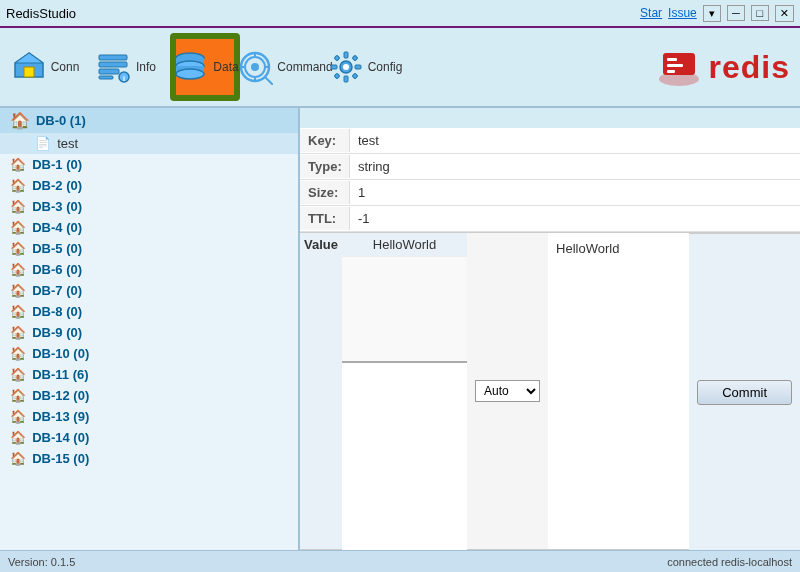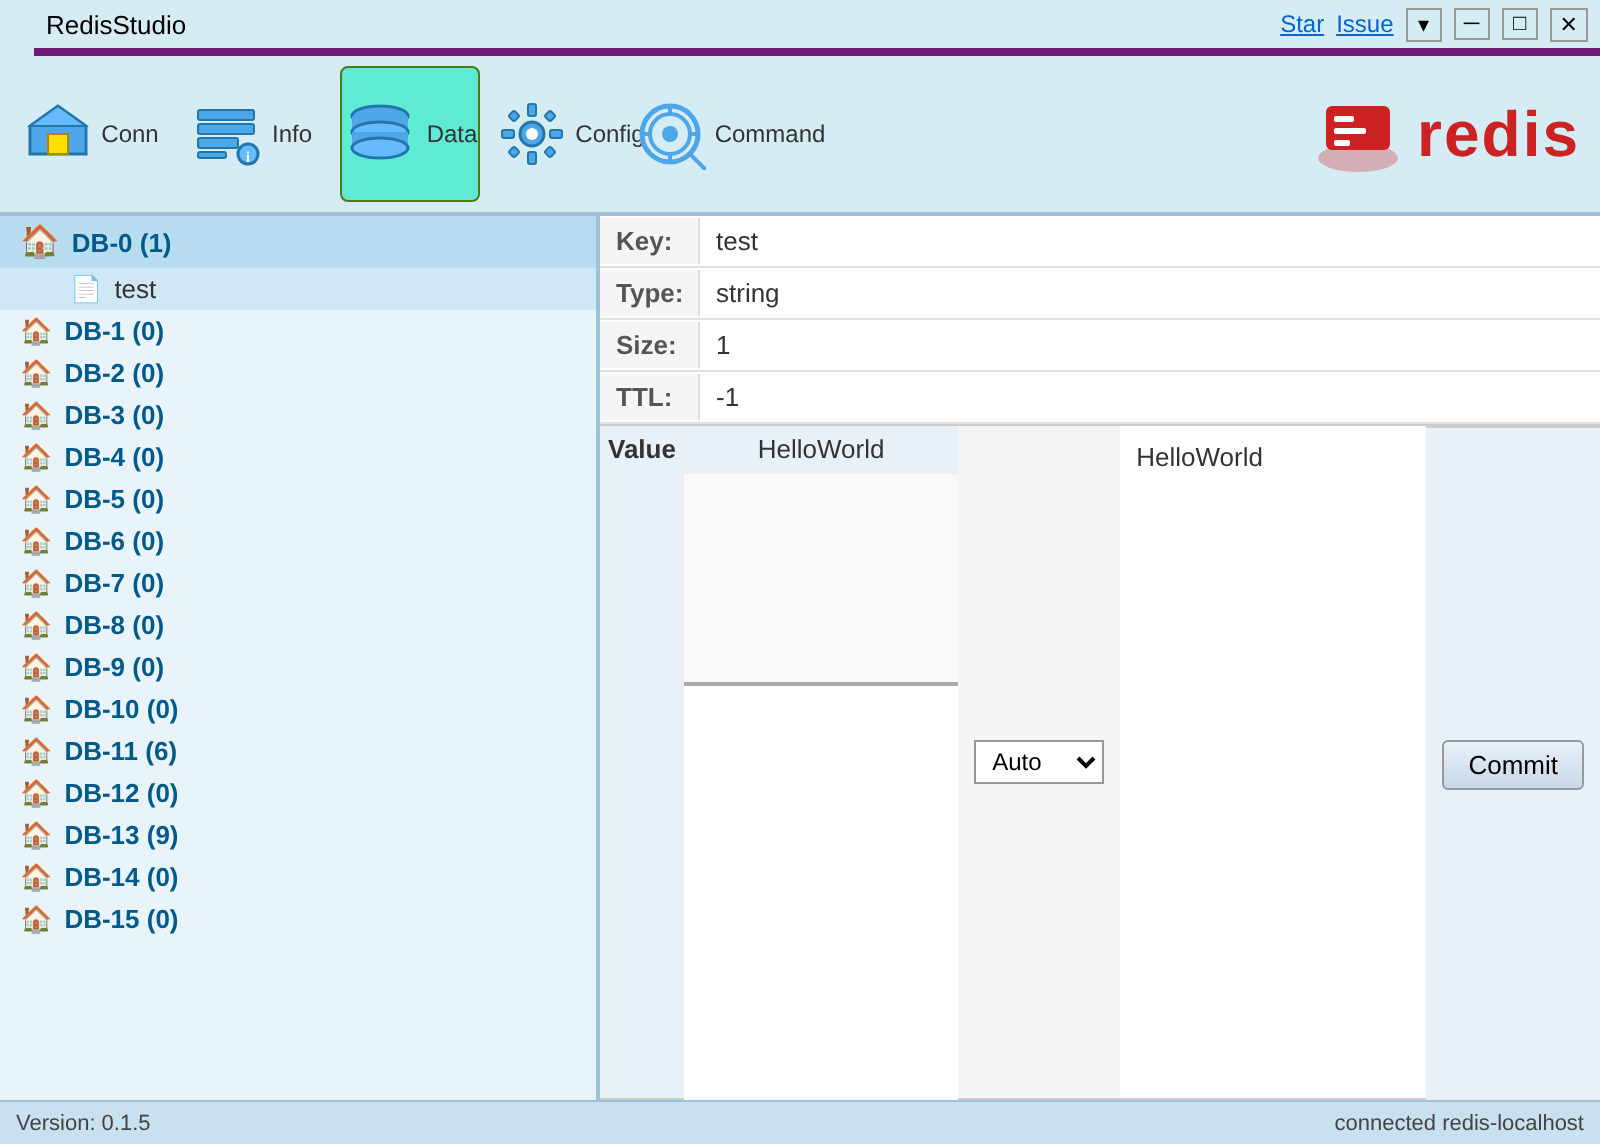--- a/index.html
+++ b/index.html
@@ -22,8 +22,7 @@
       align-items: center;
       justify-content: space-between;
       padding: 0 6px;
-      border-bottom: 4px solid #701a75;
-      margin-left: 17px;
+      border-bottom: 2px solid #701a75;
     }
     #titlebar-right {
       display: flex;

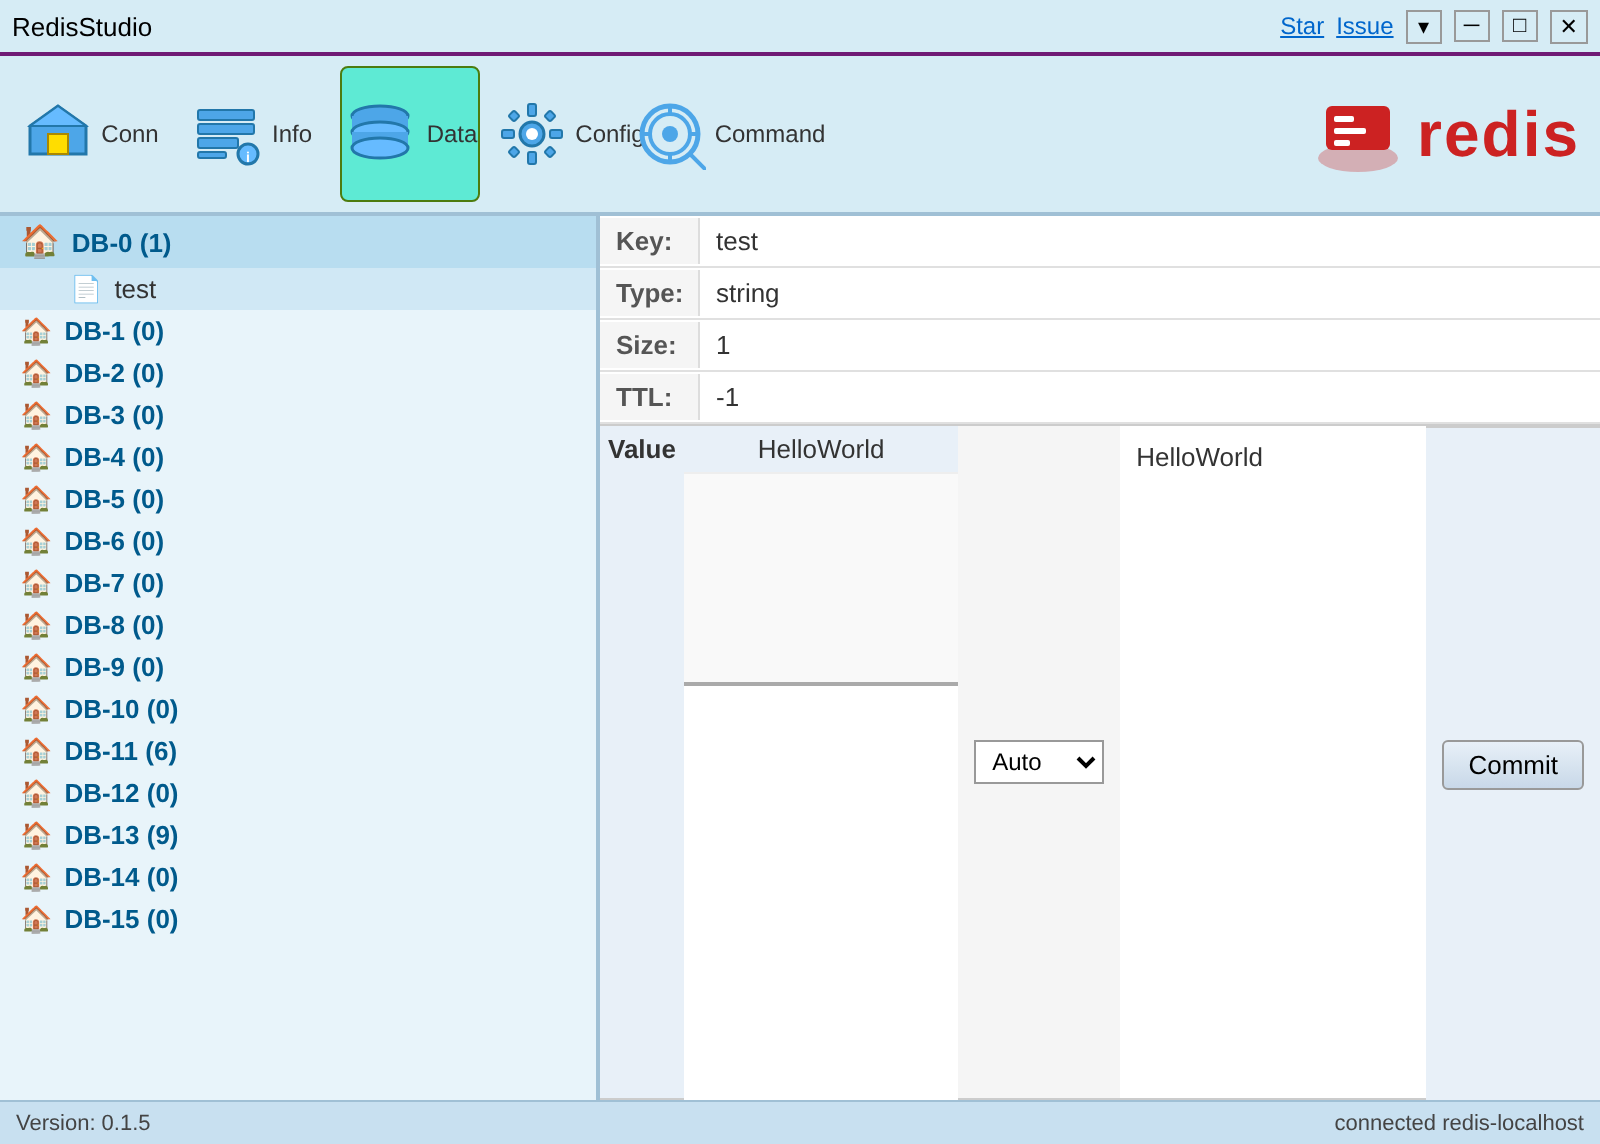--- a/index.html
+++ b/index.html
@@ -70,8 +70,8 @@
       border: none;
     }
     .toolbar-item.active {
-      background: #5eead4;
-      border: 1px solid #4d7c0f;
+      background: #f97316;
+      border: 6px solid #4d7c0f;
     }
     .toolbar-icon {
       width: 38px;

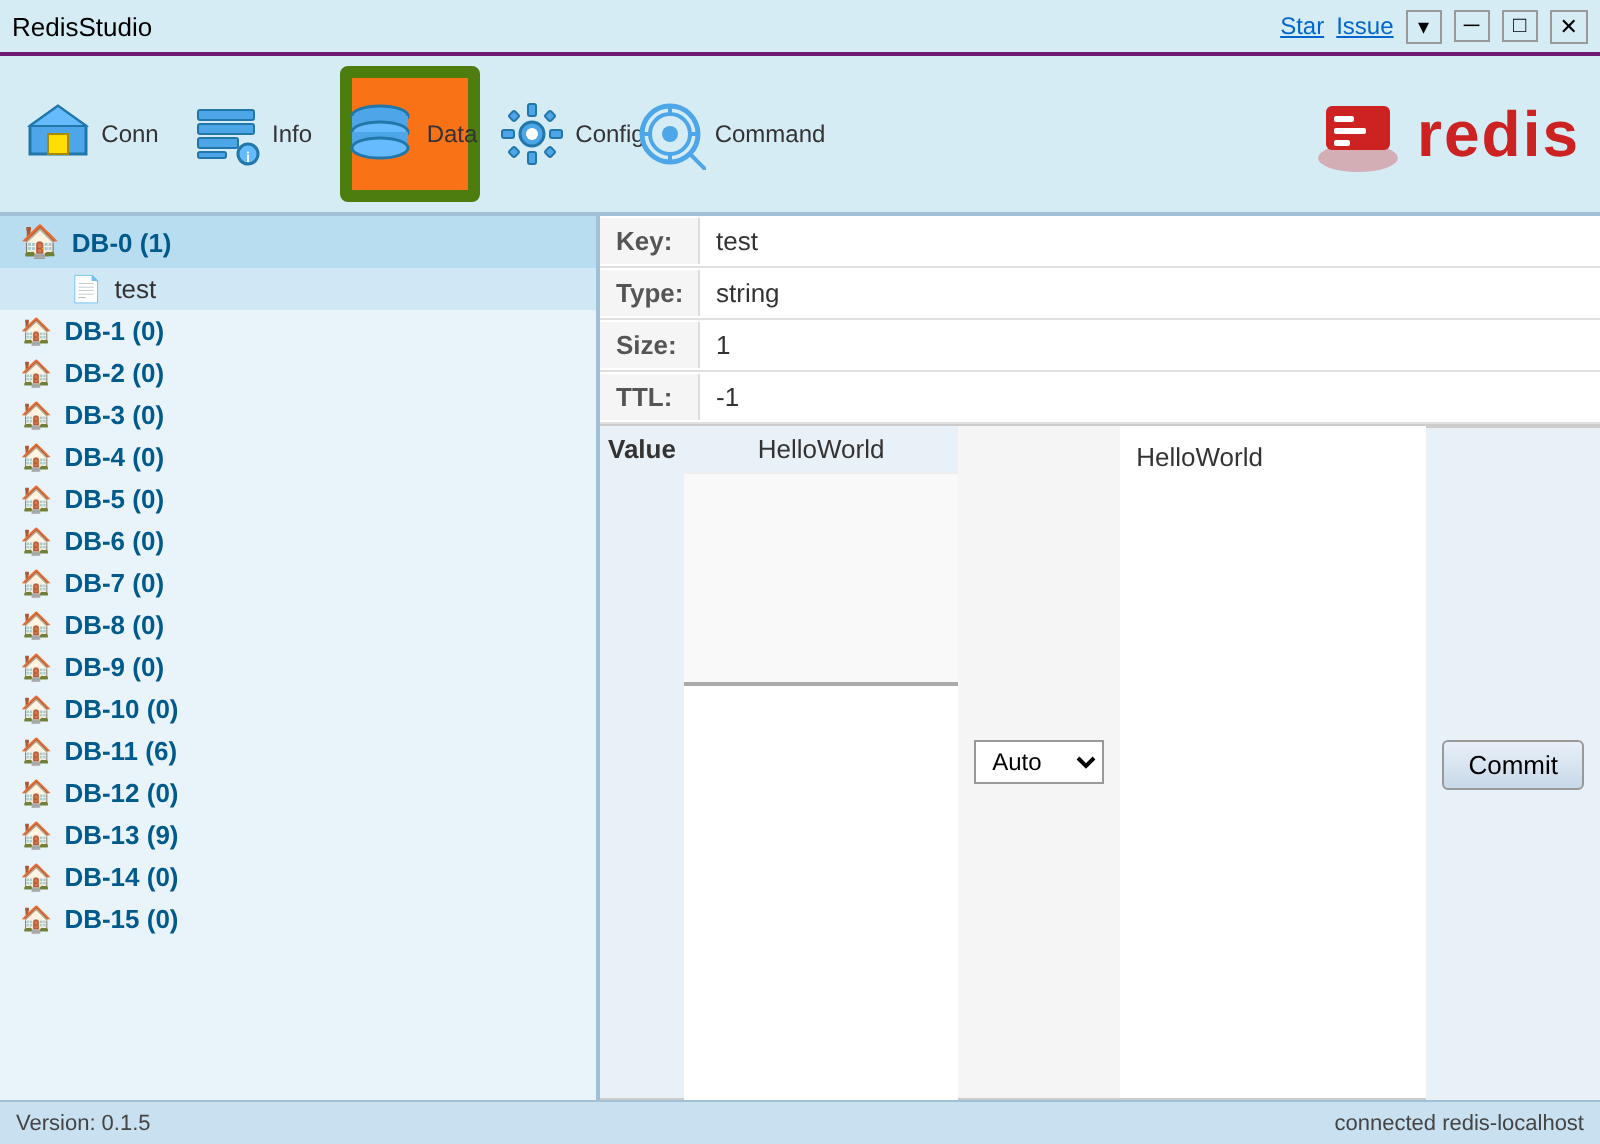--- a/index.html
+++ b/index.html
@@ -307,25 +307,6 @@
       </svg>
     </div>
     <span class="toolbar-label">Data</span>
-  </button>
-
-  <button class="toolbar-item">
-    <div class="toolbar-icon">
-      <svg width="36" height="36" viewBox="0 0 36 36">
-        <circle cx="18" cy="18" r="6" fill="#4da6e8" stroke="#2277aa" stroke-width="1.5"></circle>
-        <circle cx="18" cy="18" r="3" fill="white" stroke="none"></circle>
-
-        <rect x="16" y="3" width="4" height="6" rx="1" fill="#4da6e8" stroke="#2277aa" stroke-width="1"></rect>
-        <rect x="16" y="27" width="4" height="6" rx="1" fill="#4da6e8" stroke="#2277aa" stroke-width="1"></rect>
-        <rect x="3" y="16" width="6" height="4" rx="1" fill="#4da6e8" stroke="#2277aa" stroke-width="1"></rect>
-        <rect x="27" y="16" width="6" height="4" rx="1" fill="#4da6e8" stroke="#2277aa" stroke-width="1"></rect>
-        <rect x="7" y="7" width="4" height="4" rx="1" fill="#4da6e8" stroke="#2277aa" stroke-width="1" transform="rotate(45 9 9)"></rect>
-        <rect x="25" y="7" width="4" height="4" rx="1" fill="#4da6e8" stroke="#2277aa" stroke-width="1" transform="rotate(45 27 9)"></rect>
-        <rect x="7" y="25" width="4" height="4" rx="1" fill="#4da6e8" stroke="#2277aa" stroke-width="1" transform="rotate(45 9 27)"></rect>
-        <rect x="25" y="25" width="4" height="4" rx="1" fill="#4da6e8" stroke="#2277aa" stroke-width="1" transform="rotate(45 27 27)"></rect>
-      </svg>
-    </div>
-    <span class="toolbar-label">Config</span>
   </button>
 
   <button class="toolbar-item">
@@ -344,6 +325,25 @@
     <span class="toolbar-label">Command</span>
   </button>
 
+  <button class="toolbar-item">
+    <div class="toolbar-icon">
+      <svg width="36" height="36" viewBox="0 0 36 36">
+        <circle cx="18" cy="18" r="6" fill="#4da6e8" stroke="#2277aa" stroke-width="1.5"></circle>
+        <circle cx="18" cy="18" r="3" fill="white" stroke="none"></circle>
+
+        <rect x="16" y="3" width="4" height="6" rx="1" fill="#4da6e8" stroke="#2277aa" stroke-width="1"></rect>
+        <rect x="16" y="27" width="4" height="6" rx="1" fill="#4da6e8" stroke="#2277aa" stroke-width="1"></rect>
+        <rect x="3" y="16" width="6" height="4" rx="1" fill="#4da6e8" stroke="#2277aa" stroke-width="1"></rect>
+        <rect x="27" y="16" width="6" height="4" rx="1" fill="#4da6e8" stroke="#2277aa" stroke-width="1"></rect>
+        <rect x="7" y="7" width="4" height="4" rx="1" fill="#4da6e8" stroke="#2277aa" stroke-width="1" transform="rotate(45 9 9)"></rect>
+        <rect x="25" y="7" width="4" height="4" rx="1" fill="#4da6e8" stroke="#2277aa" stroke-width="1" transform="rotate(45 27 9)"></rect>
+        <rect x="7" y="25" width="4" height="4" rx="1" fill="#4da6e8" stroke="#2277aa" stroke-width="1" transform="rotate(45 9 27)"></rect>
+        <rect x="25" y="25" width="4" height="4" rx="1" fill="#4da6e8" stroke="#2277aa" stroke-width="1" transform="rotate(45 27 27)"></rect>
+      </svg>
+    </div>
+    <span class="toolbar-label">Config</span>
+  </button>
+
   <div class="redis-logo">
     <svg width="48" height="48" viewBox="0 0 48 48">
 

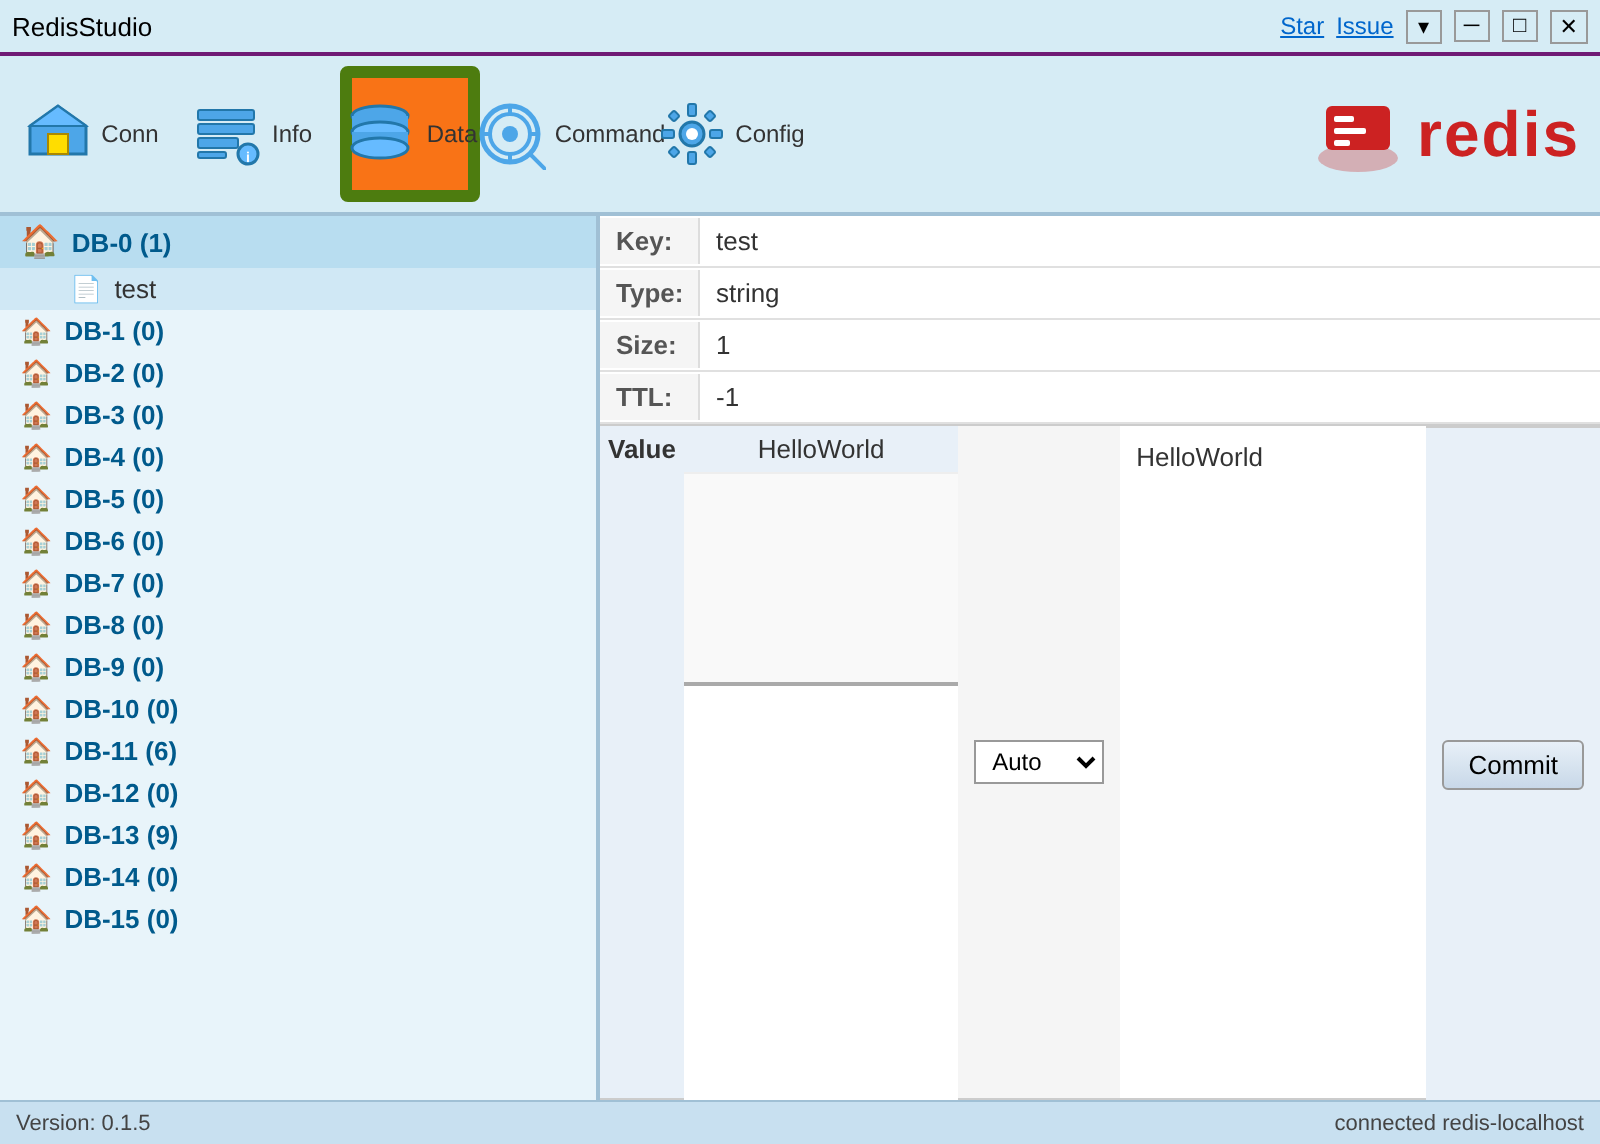--- a/index.html
+++ b/index.html
@@ -141,6 +141,7 @@
       display: flex;
       flex-direction: column;
       background: #ffffff;
+      margin-top: 20px;
     }
     #key-info {
       padding: 0;

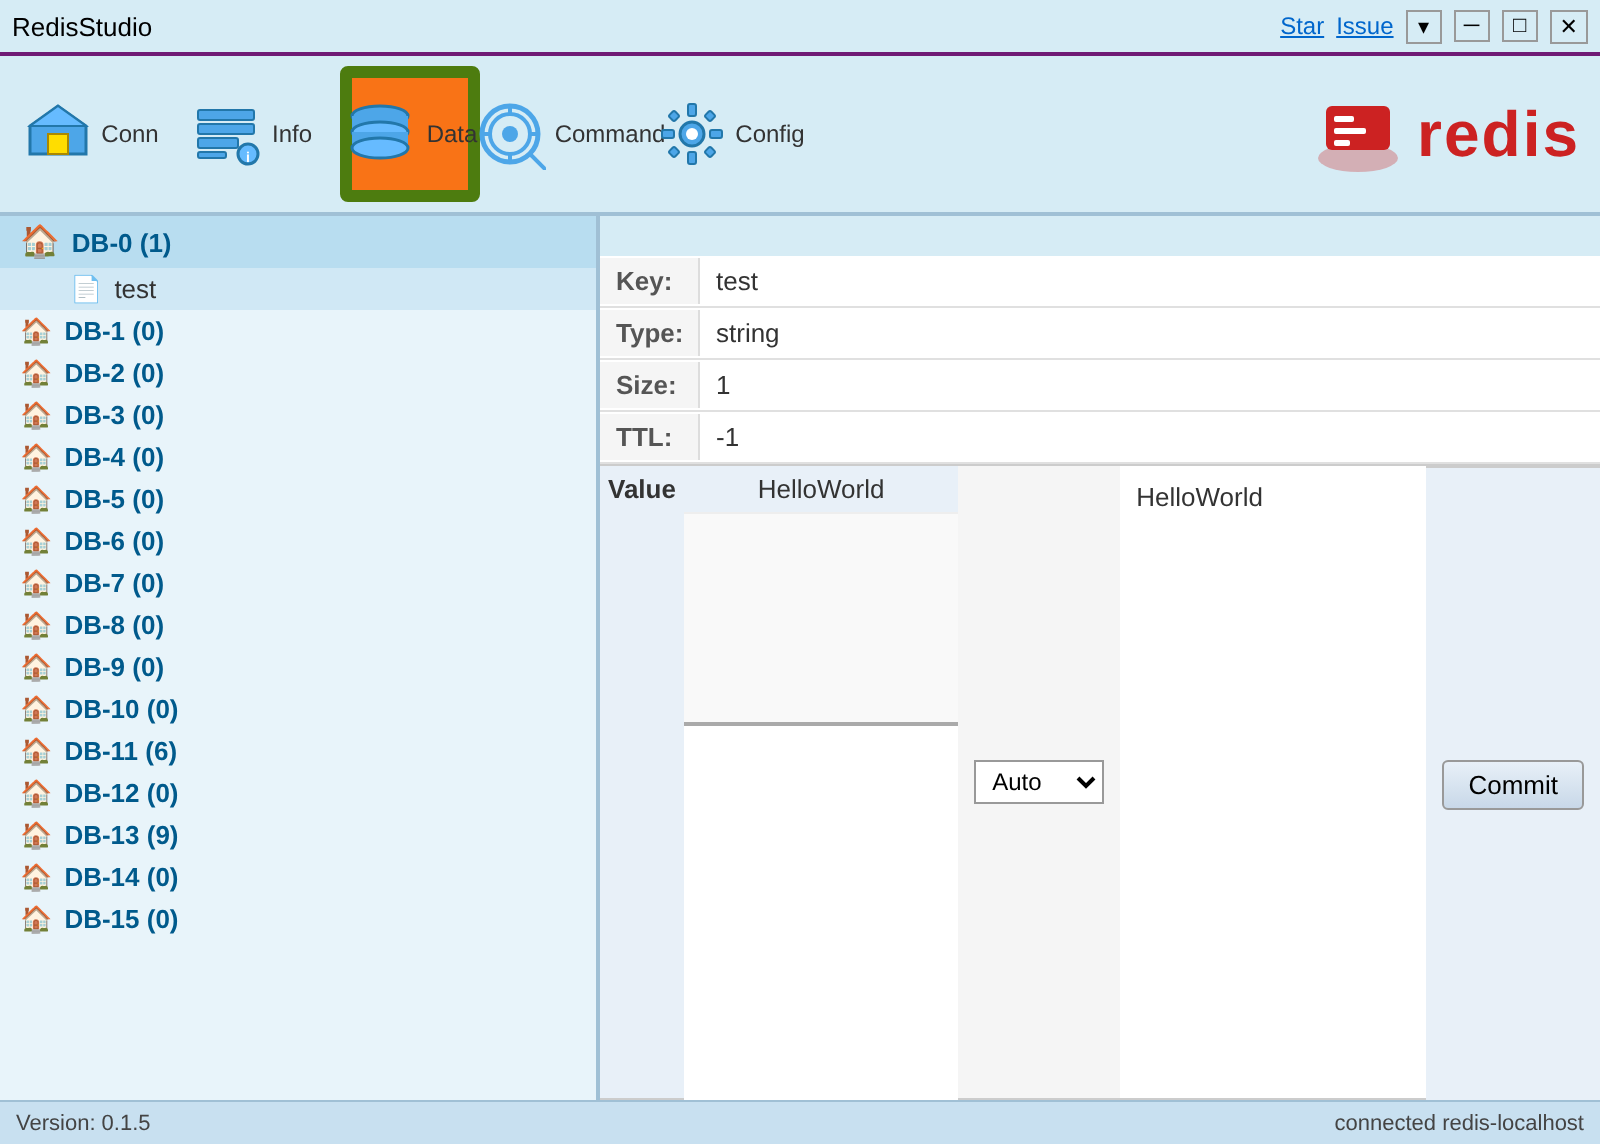--- a/index.html
+++ b/index.html
@@ -230,7 +230,7 @@
     .commit-btn {
       background: linear-gradient(to bottom, #e8f0f8, #c8d8e8);
       border: 1px solid #999;
-      padding: 4px 12px;
+      padding: 4px 24px;
       cursor: pointer;
       font-size: 13px;
       border-radius: 3px;

